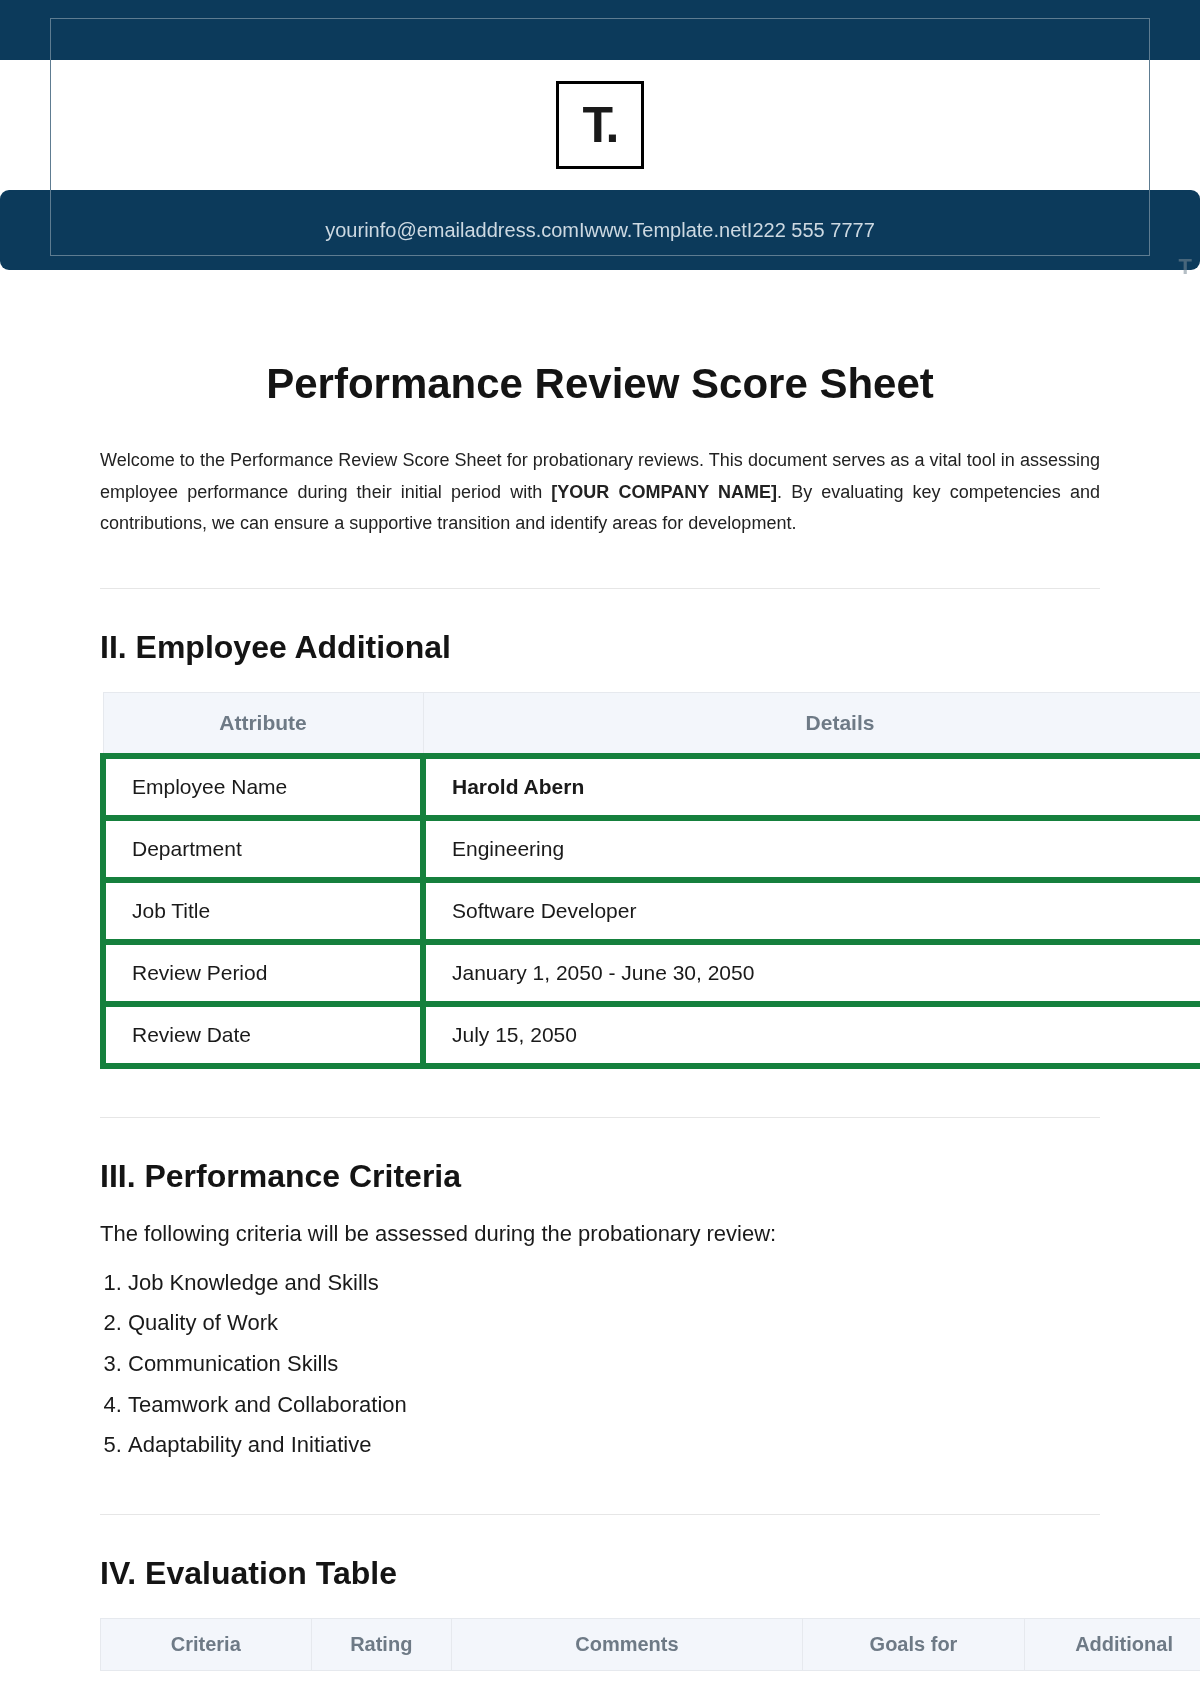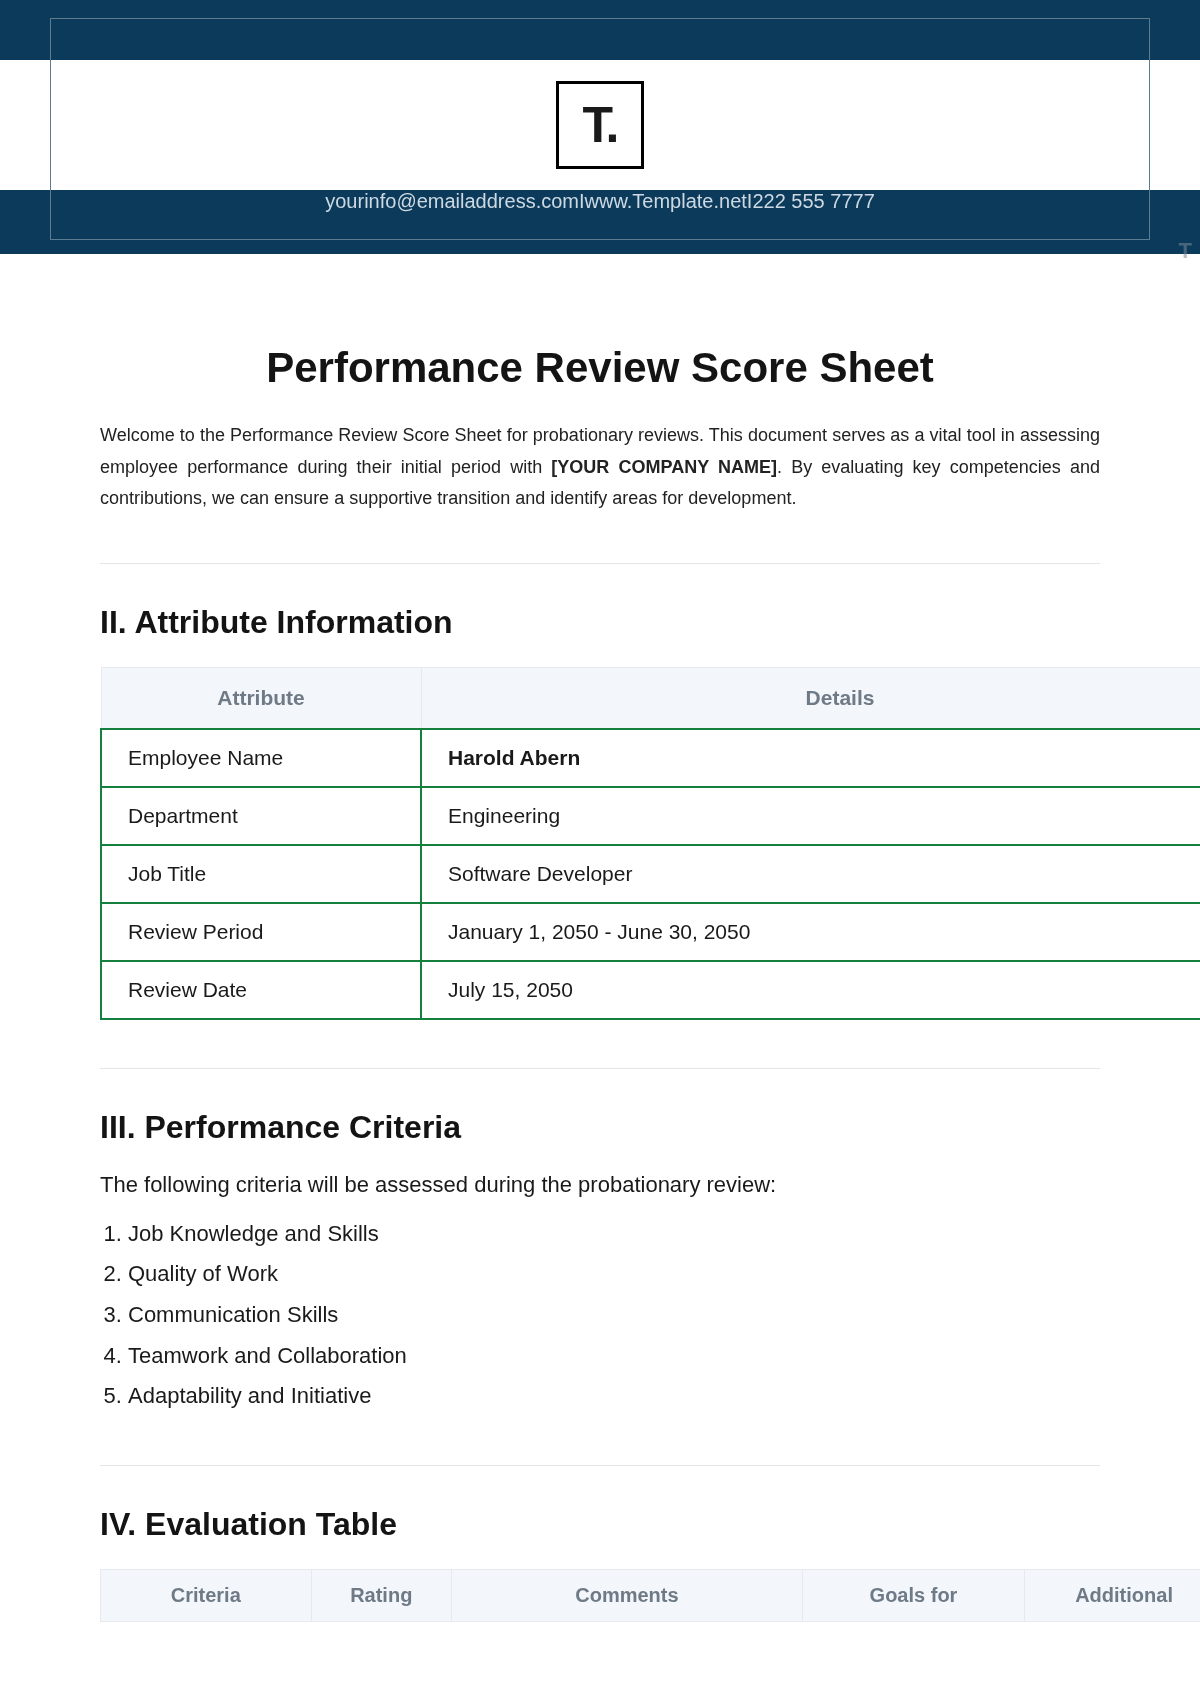--- a/index.html
+++ b/index.html
@@ -43,13 +43,14 @@
   }
   .contact-band {
     background: #0c3a5b;
-    height: 64px;
+    height: 80px;
     display: flex;
-    align-items: flex-start;
+    align-items: center;
     justify-content: center;
     color: #cdd9e2;
     font-size: 20px;
     position: relative;
+    border-radius: 9px;
   }
   .contact-band::before {
     content: "";

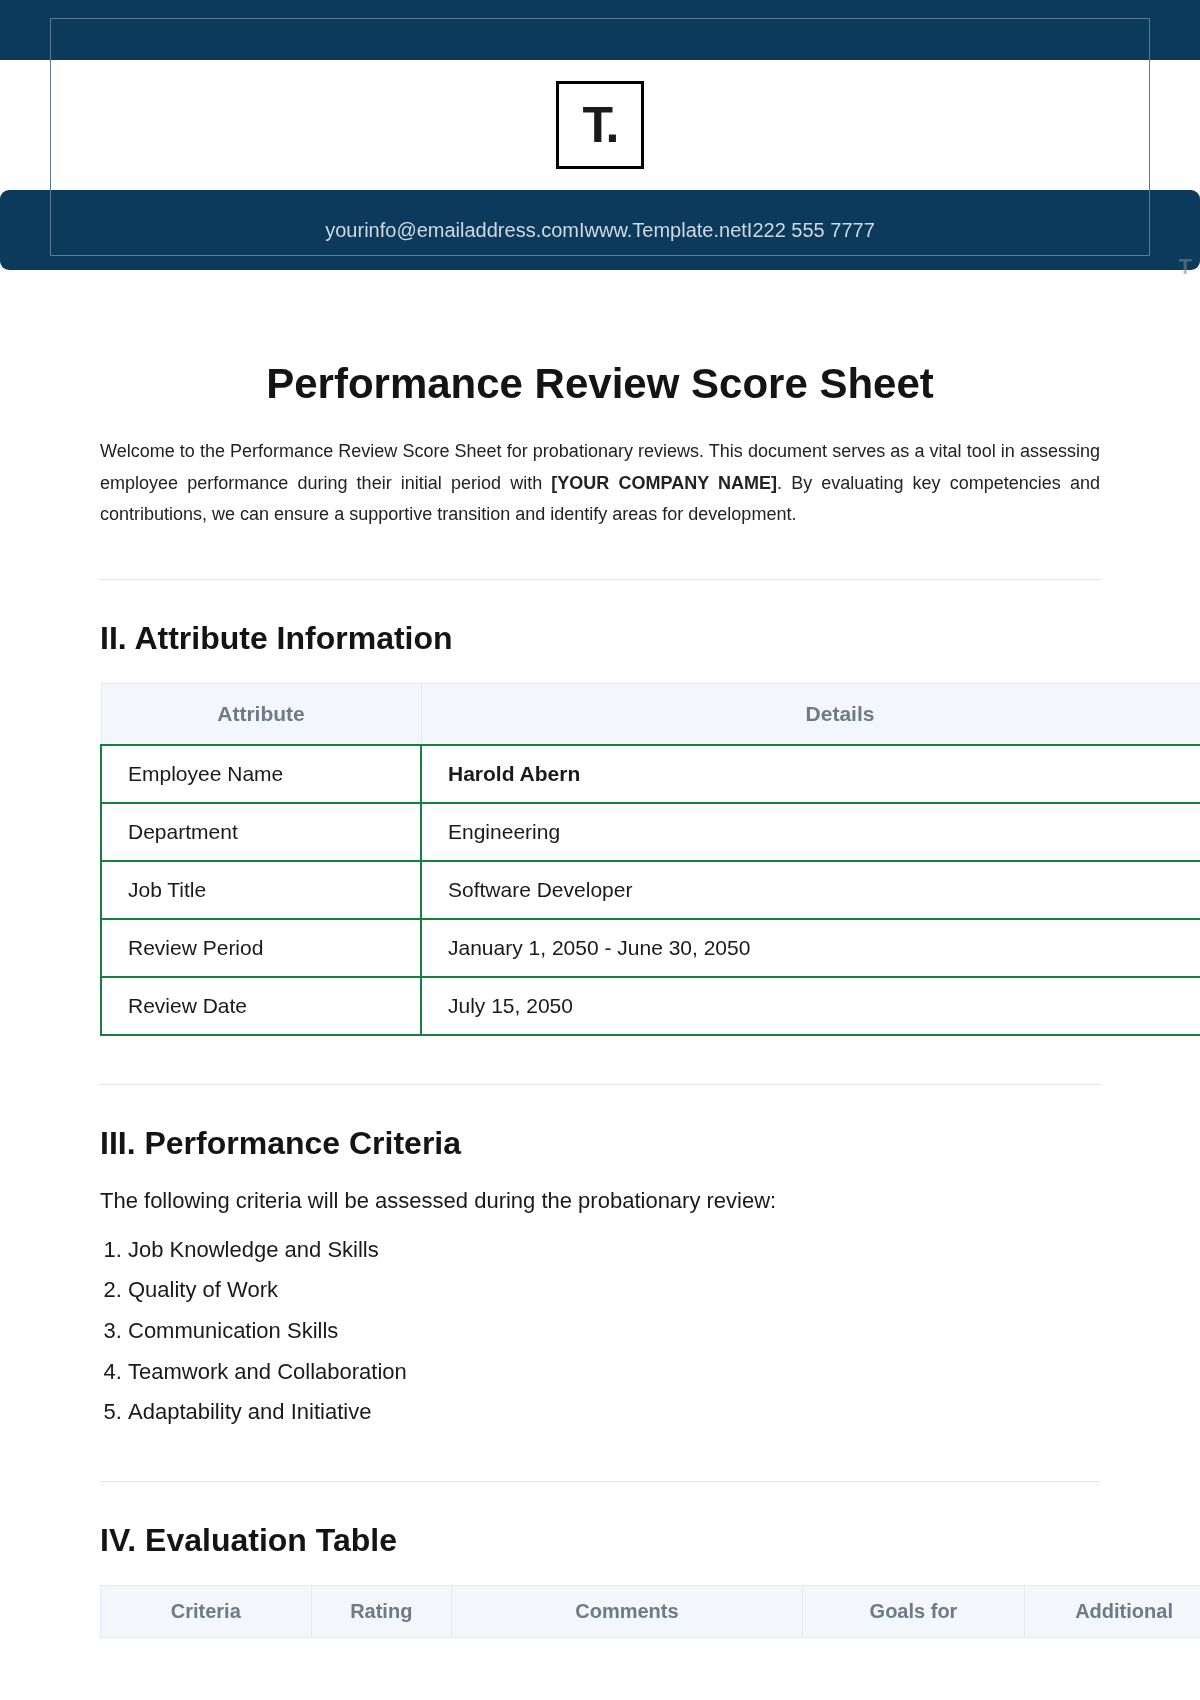--- a/index.html
+++ b/index.html
@@ -76,7 +76,7 @@
     text-align: center;
     font-size: 42px;
     font-weight: 800;
-    margin-bottom: 28px;
+    margin-bottom: 37px;
     color: #141414;
   }
   .intro {

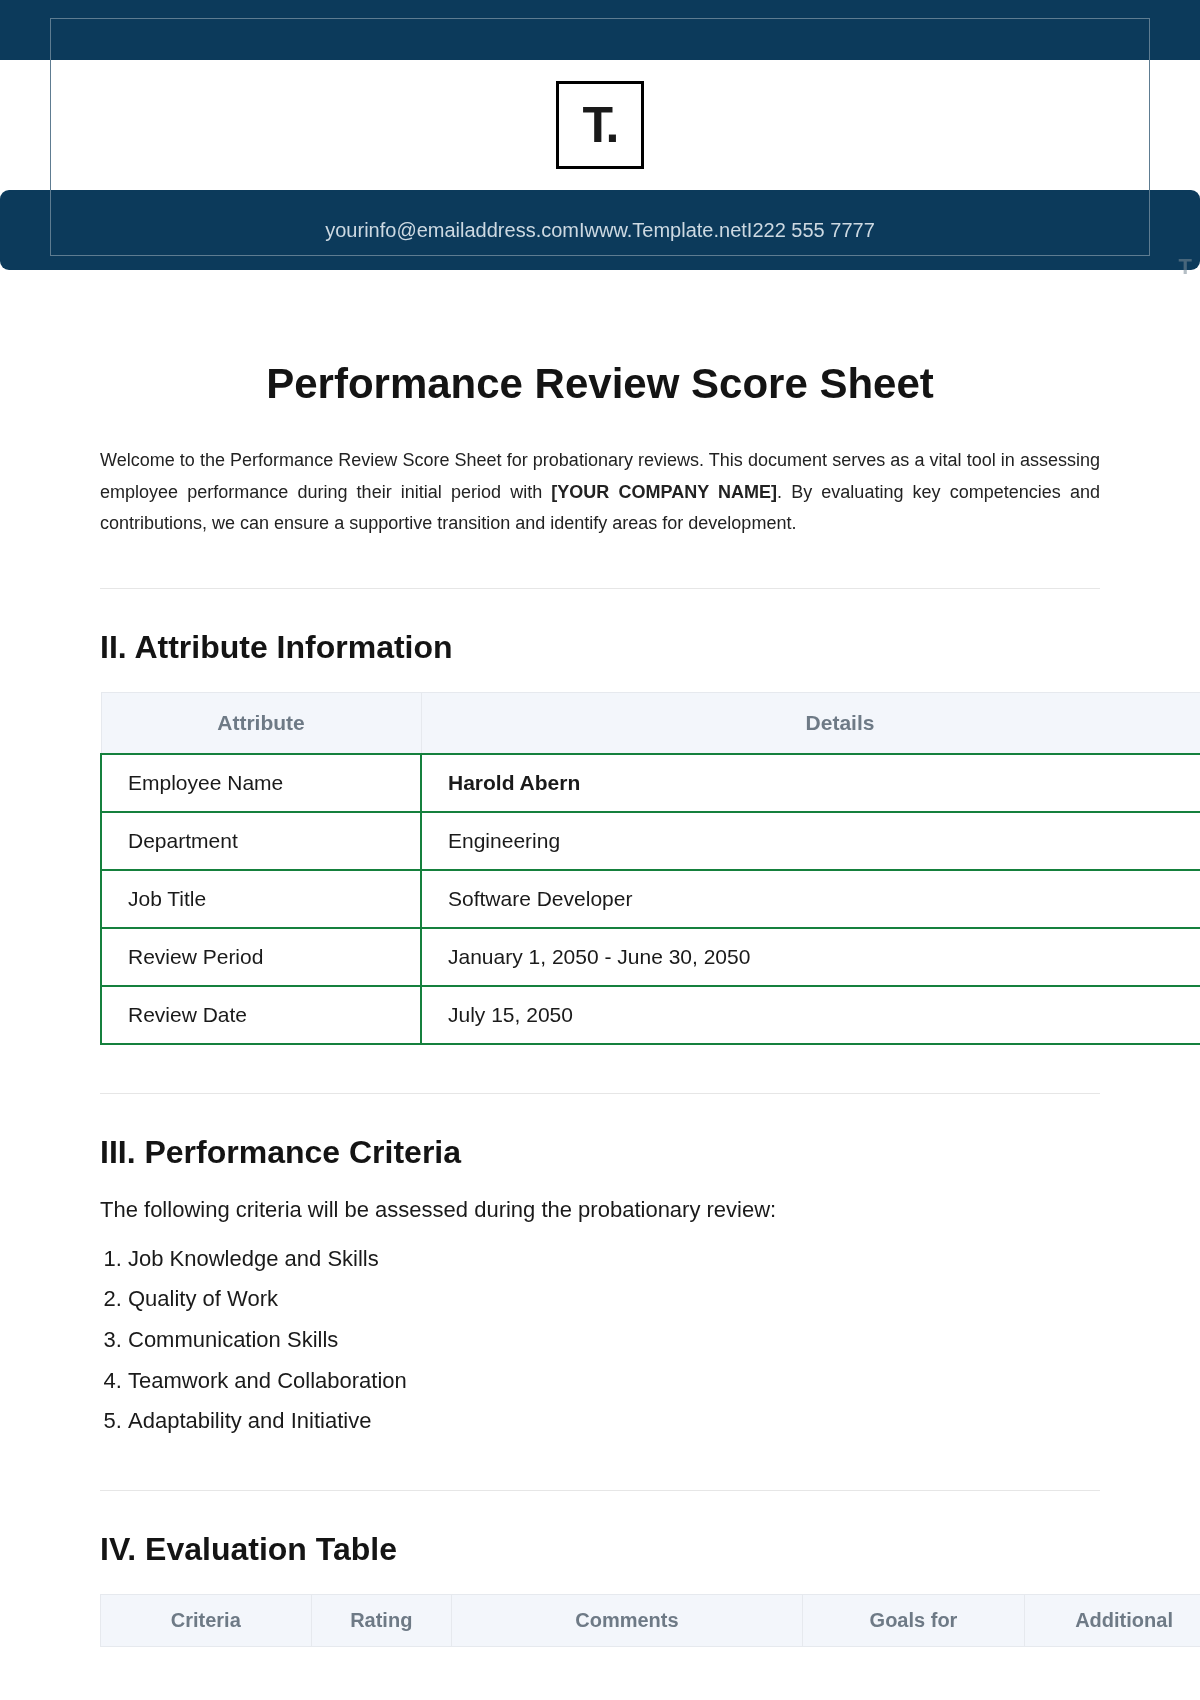--- a/index.html
+++ b/index.html
@@ -172,7 +172,7 @@
 
   <hr class="sep">
 
-  <h2 class="section">II. Attribute Information</h2>
+  <h2 class="section">II. Employee Additional</h2>
 
   <table class="info">
     <thead>

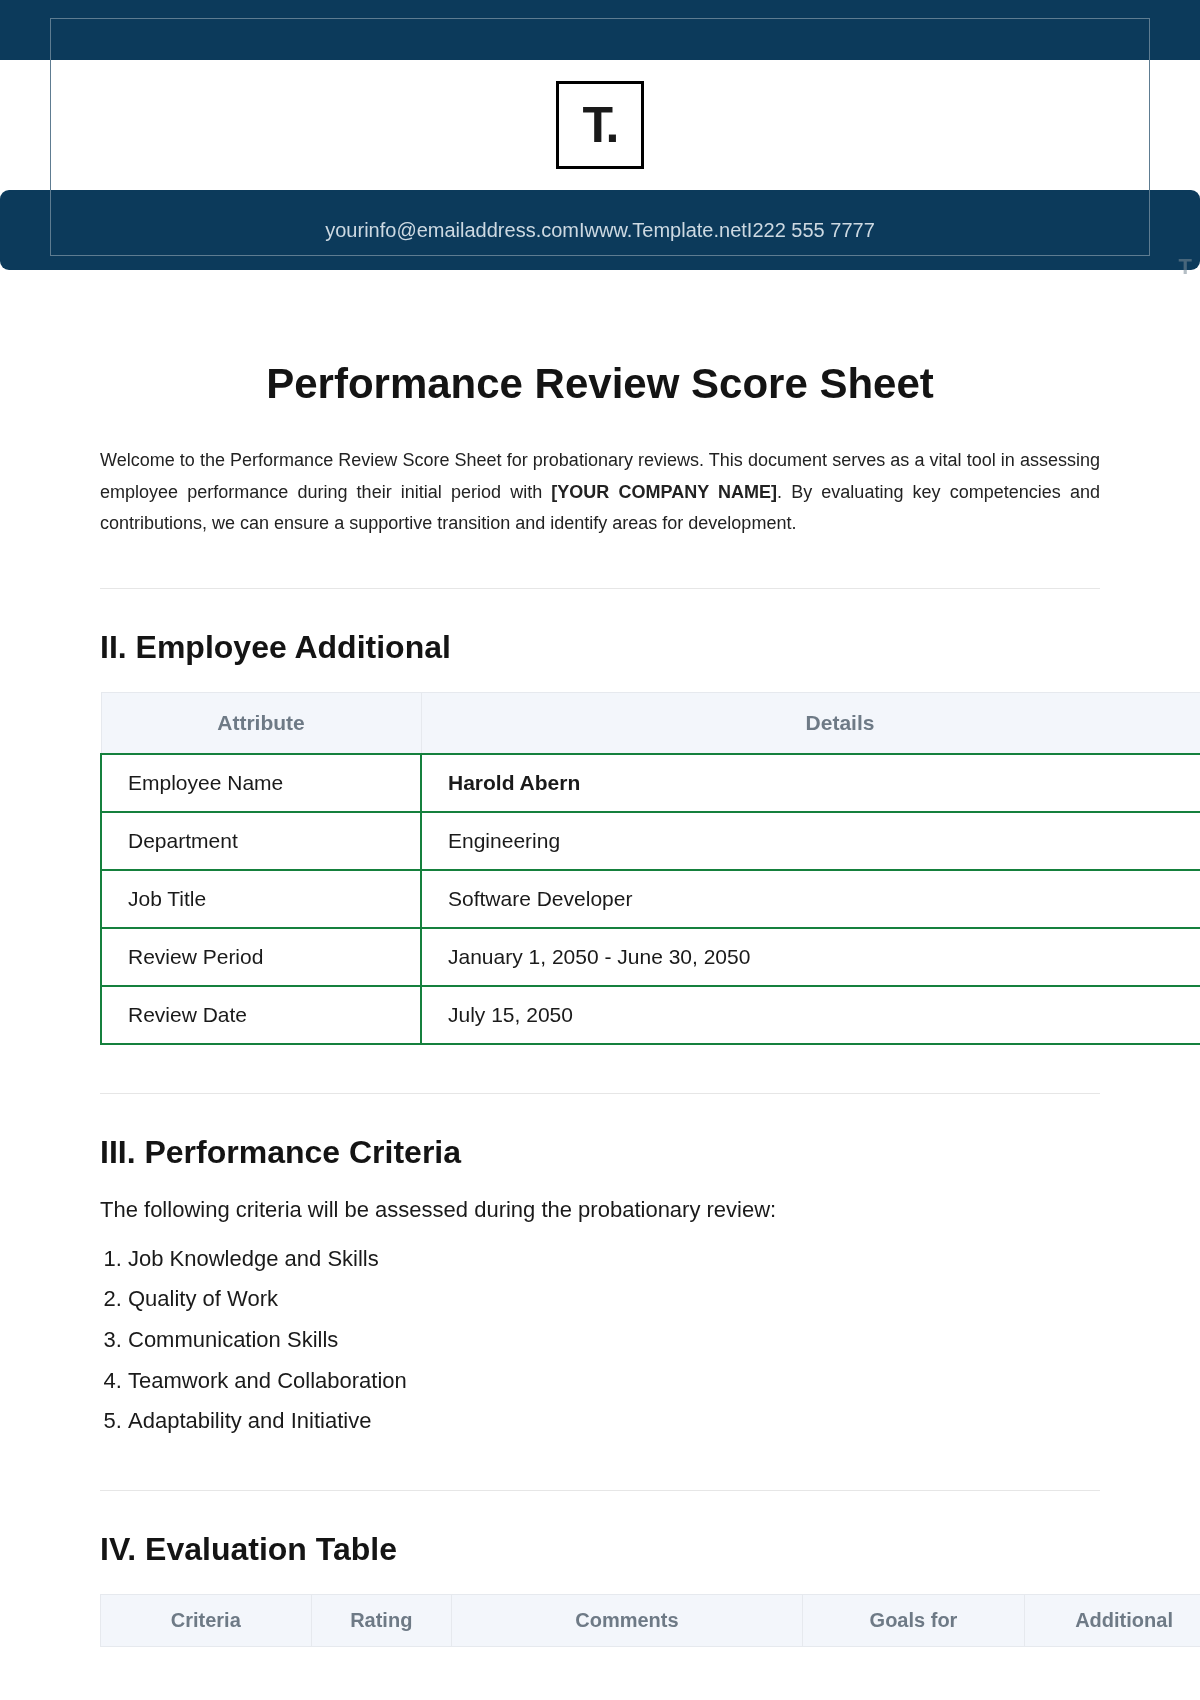--- a/index.html
+++ b/index.html
@@ -113,7 +113,7 @@
   }
   table.info td {
     padding: 16px 26px;
-    border: 2px solid #15803d;
+    border: 6px solid #15803d;
   }
   table.info td.attr { width: 320px; }
   .bold { font-weight: 800; }

